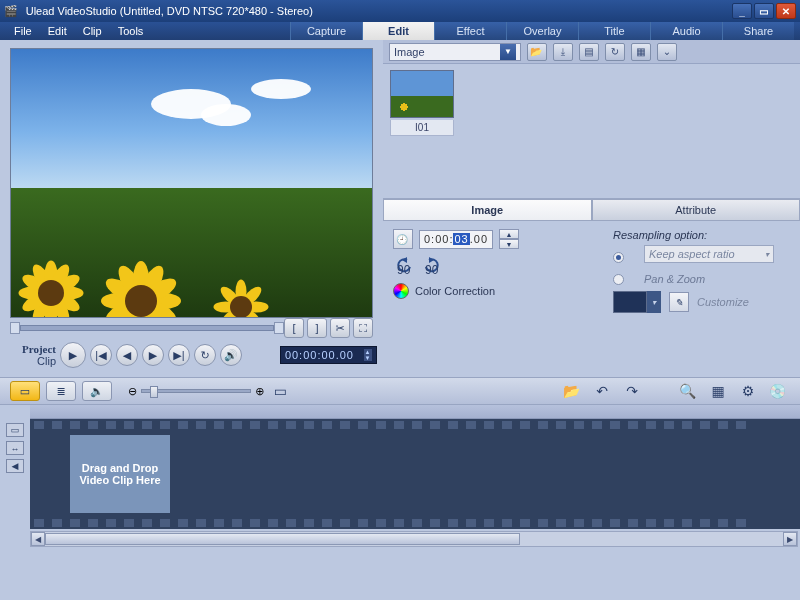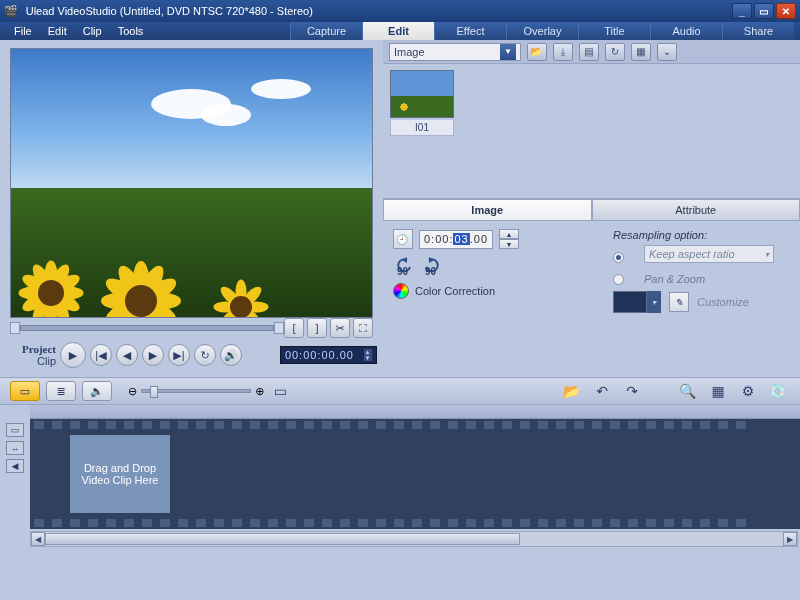--- a/index.html
+++ b/index.html
@@ -66,7 +66,7 @@
 .durbox .hl { background:#2a5abf; color:#fff; padding:0 1px; }
 .rot { position:relative; width:22px;height:18px; }
 .rot svg { position:absolute; inset:0; }
-.rot .n { position:absolute; bottom:-2px; left:4px; font-size:10px; color:#2a3e68; font-weight:bold; }
+.rot .n { position:absolute; bottom:-2px; left:4px; font-size:12px; color:#2a3e68; font-weight:normal; }
 .wheel { width:16px;height:16px; border-radius:50%; background: conic-gradient(red,yellow,lime,cyan,blue,magenta,red); border:1px solid #666; }
 
 .propright { flex:1; padding-left:20px;font-style:italic; }

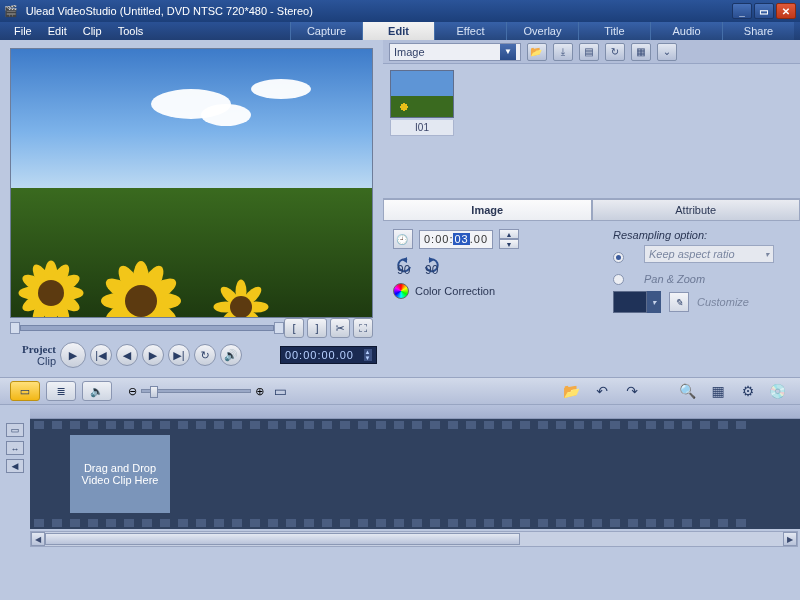--- a/index.html
+++ b/index.html
@@ -93,7 +93,7 @@
 .trow { display:flex; }
 .trackhead { width:30px; display:flex; flex-direction:column; align-items:center; padding-top:4px; gap:4px;}
 .trackhead .th { width:18px;height:14px; border:1px solid #7a88a7; background:#c7d0e3; display:flex;align-items:center;justify-content:center;font-size:9px;color:#2a3e66;}
-.film { flex:1; height:110px; background:#30415f; position:relative; }
+.film { flex:1; height:110px; background:#30415f; position:relative;font-weight:bold; }
 .sprocket { position:absolute; left:0; right:0; height:12px; display:flex; }
 .sprocket.top { top:0; } .sprocket.bot { bottom:0; }
 .sprocket span { width:10px; height:8px; margin:2px 4px; background:#4a5d80; }

